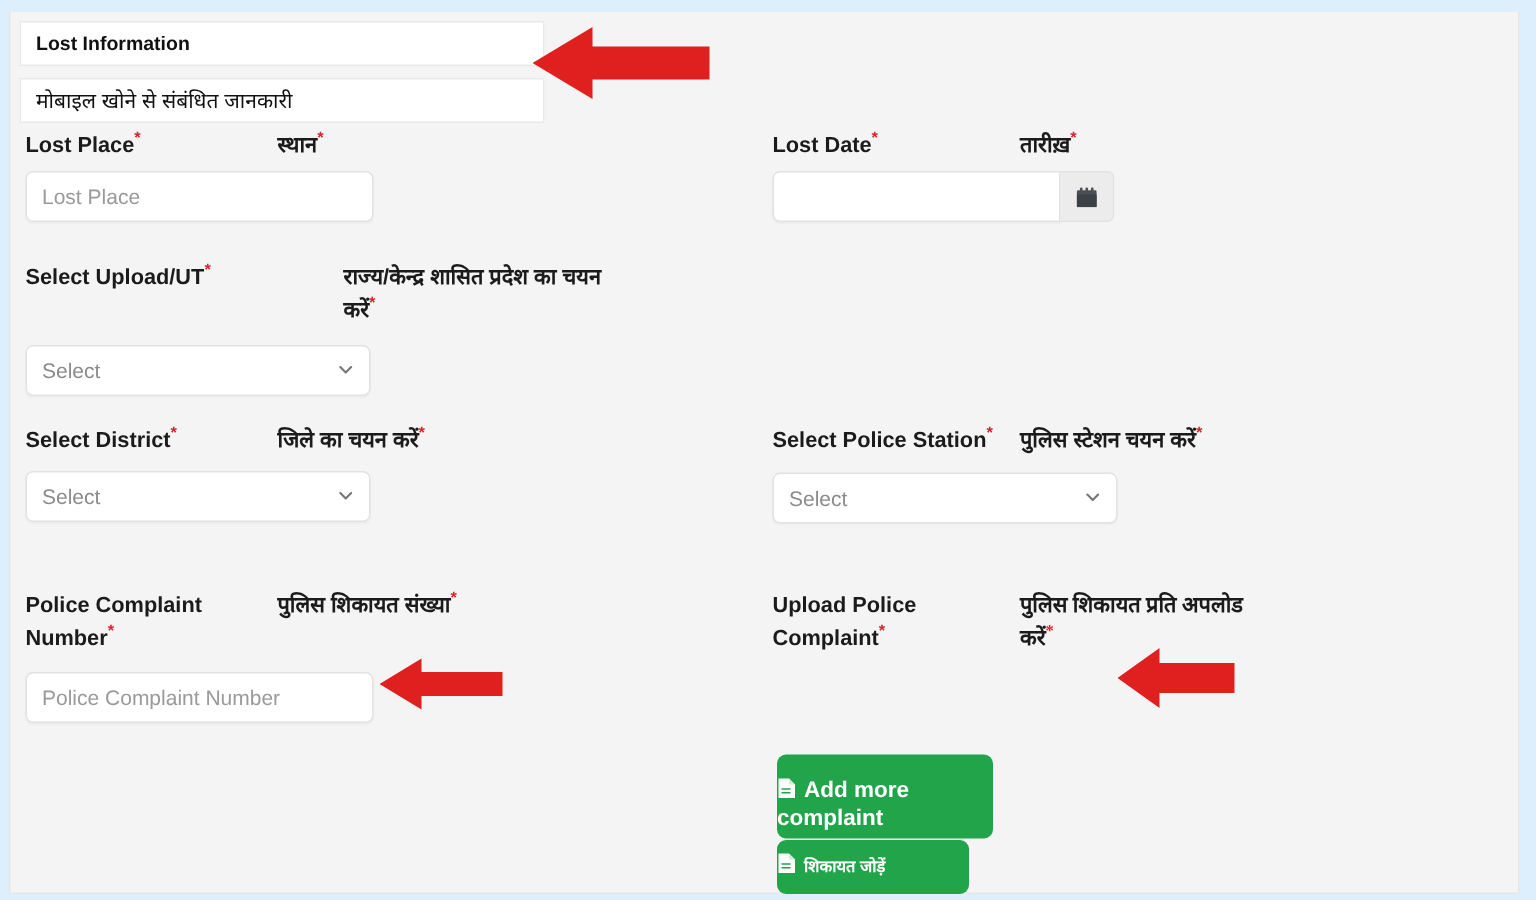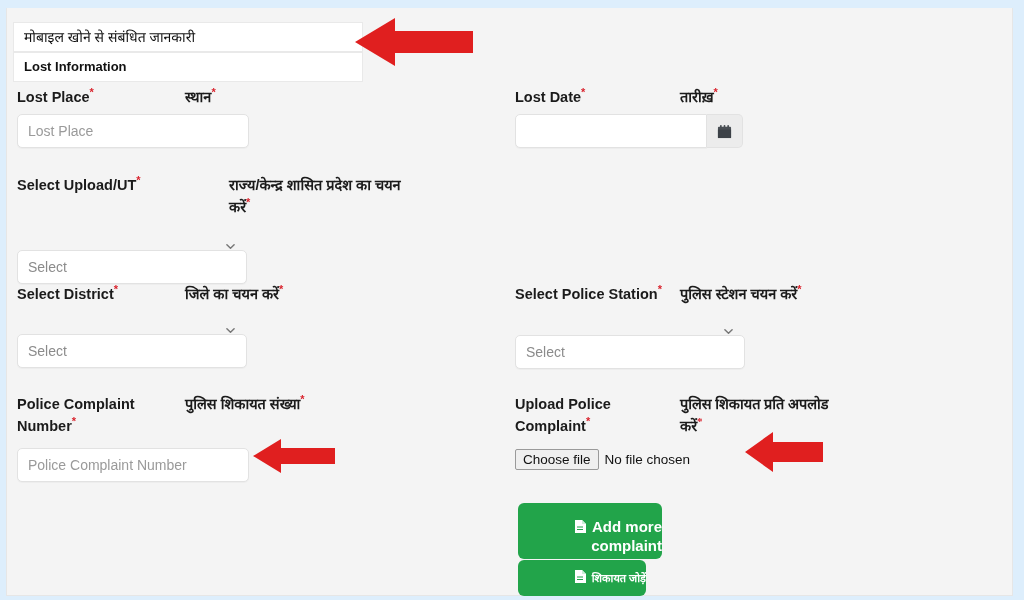--- a/index.html
+++ b/index.html
@@ -183,8 +183,8 @@
   <div id="panel">
 
     <div class="tab-bar">
+      <div class="tab-box">Lost Information</div>
       <div class="tab-box hindi">मोबाइल खोने से संबंधित जानकारी</div>
-      <div class="tab-box">Lost Information</div>
     </div>
 
     <div class="col-left" style="top:78px;">

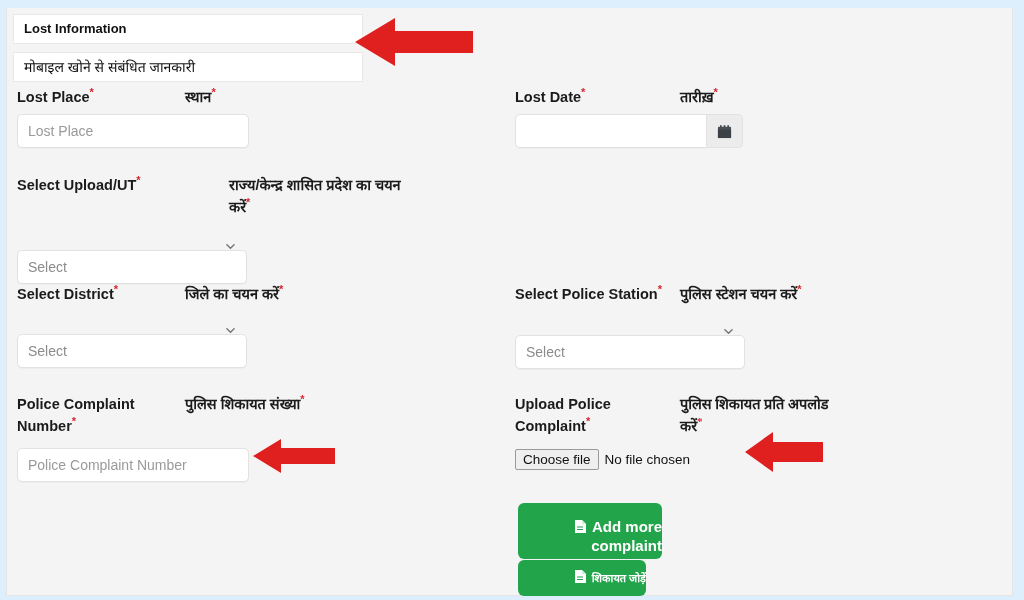--- a/index.html
+++ b/index.html
@@ -94,7 +94,6 @@
     width: 230px;
     appearance: none;
     -webkit-appearance: none;
-    margin-top: 20px;
   }
   .sel-wrap { position: relative; display: inline-block; }
   .chev {

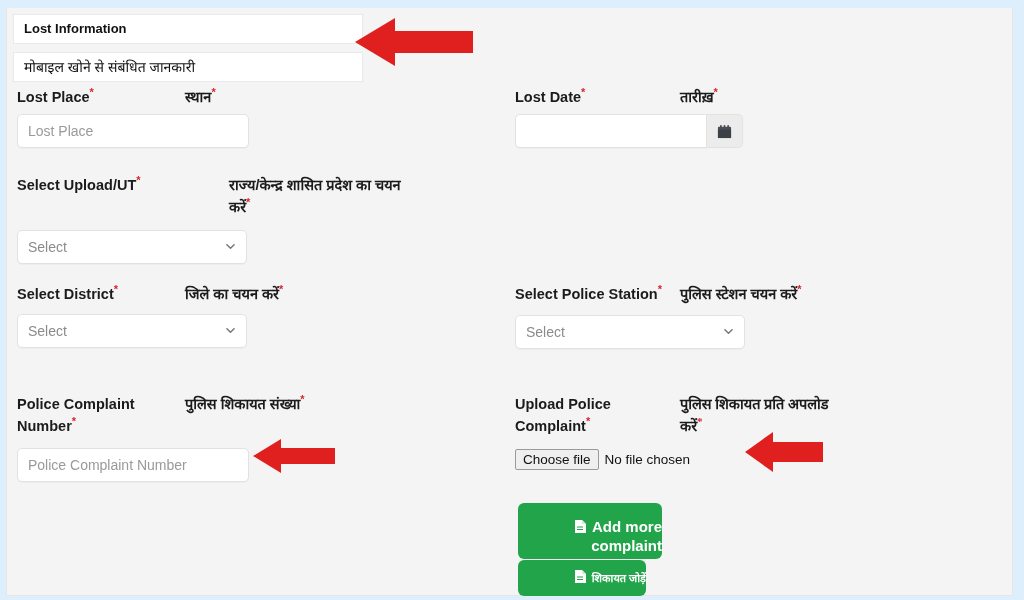--- a/index.html
+++ b/index.html
@@ -260,9 +260,6 @@
 
     <div class="col-right" style="top:385px;">
       <span class="field-label label-en"><span>Upload Police Complaint</span><span class="star">*</span></span><span class="field-label label-hi" style="width:155px;font-family:Liberation Serif, serif;"><span>पुलिस शिकायत प्रति अपलोड करें</span><span class="star">*</span></span>
-      <div class="ctrl-row file-row" style="margin-top:12px;">
-        <span class="file-btn">Choose file</span><span class="file-none">No file chosen</span>
-      </div>
     </div>
 
     <button class="gbtn" id="btn-add-more">

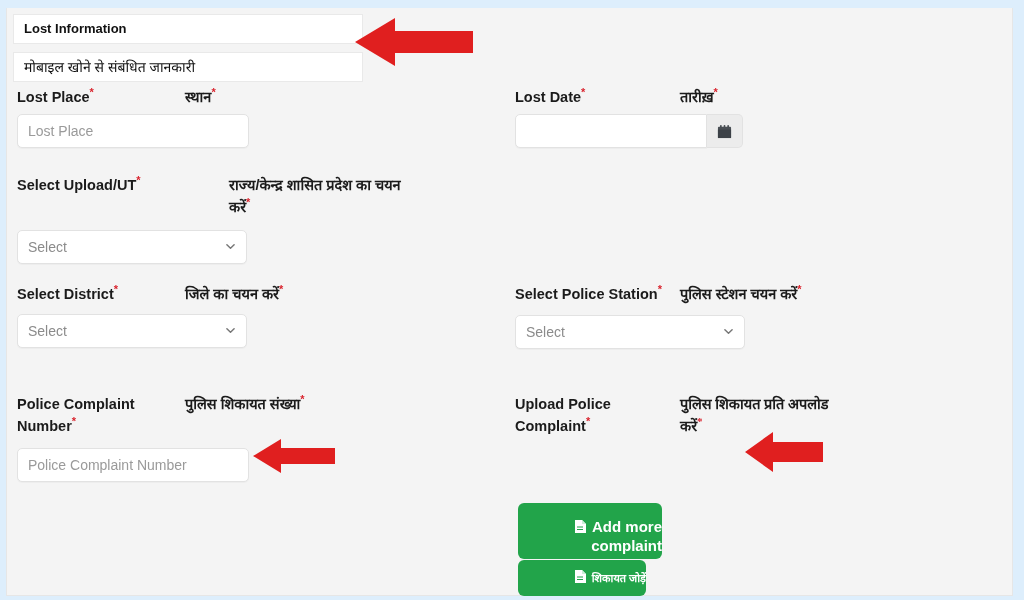--- a/index.html
+++ b/index.html
@@ -154,7 +154,7 @@
     font-family: "Liberation Sans", sans-serif;
     font-weight: bold;
     cursor: pointer;
-    text-align: right;
+    text-align: left;
     padding: 0;
   }
   #btn-add-more {

